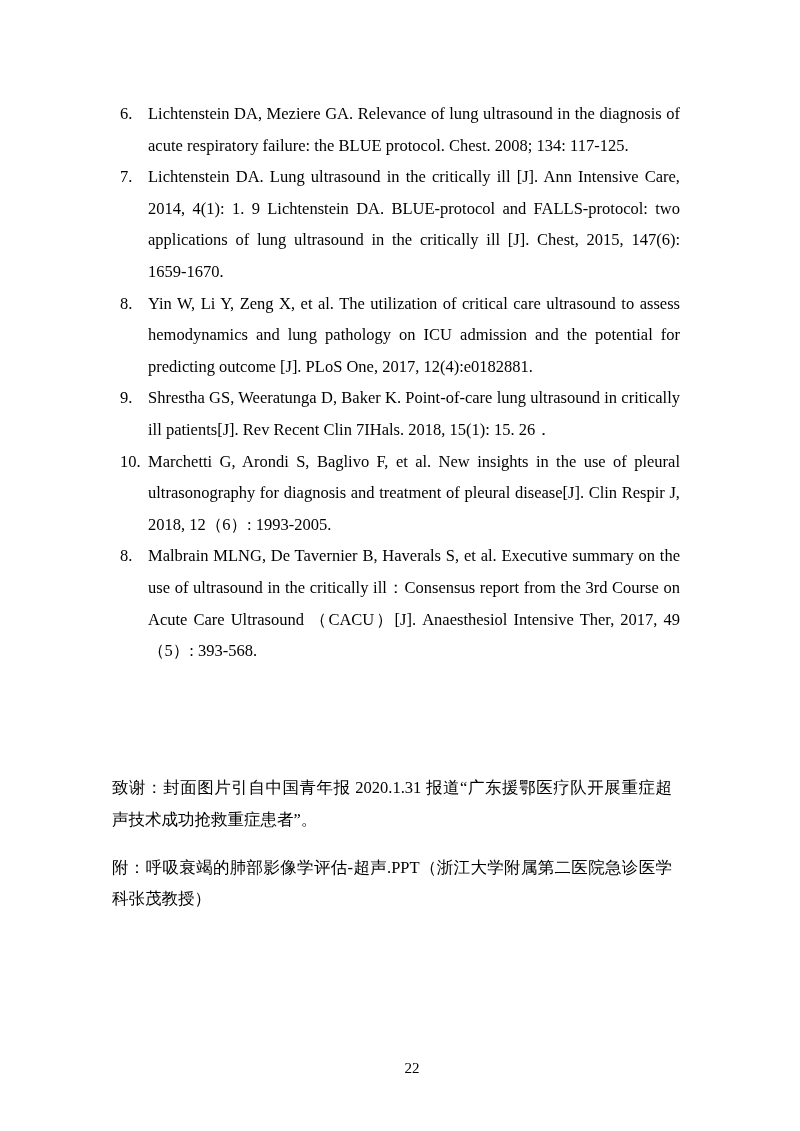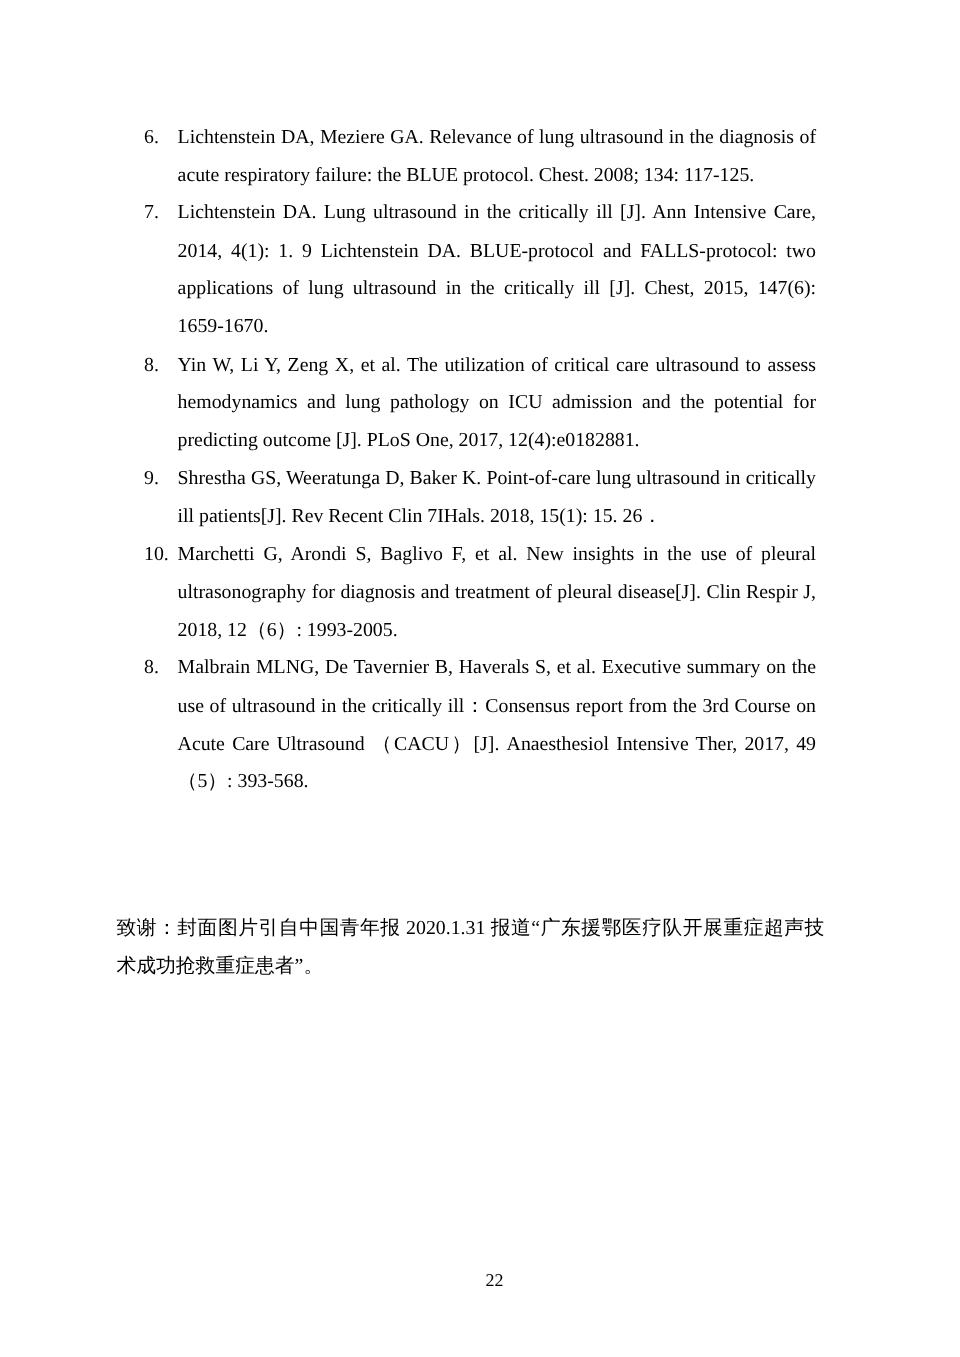--- a/index.html
+++ b/index.html
@@ -47,7 +47,7 @@
     line-height: 31.8px;
   }
   .notes p {
-    margin: 1px;
+    margin: 16px;
     padding: 0;
     text-align: justify;
     text-justify: inter-word;

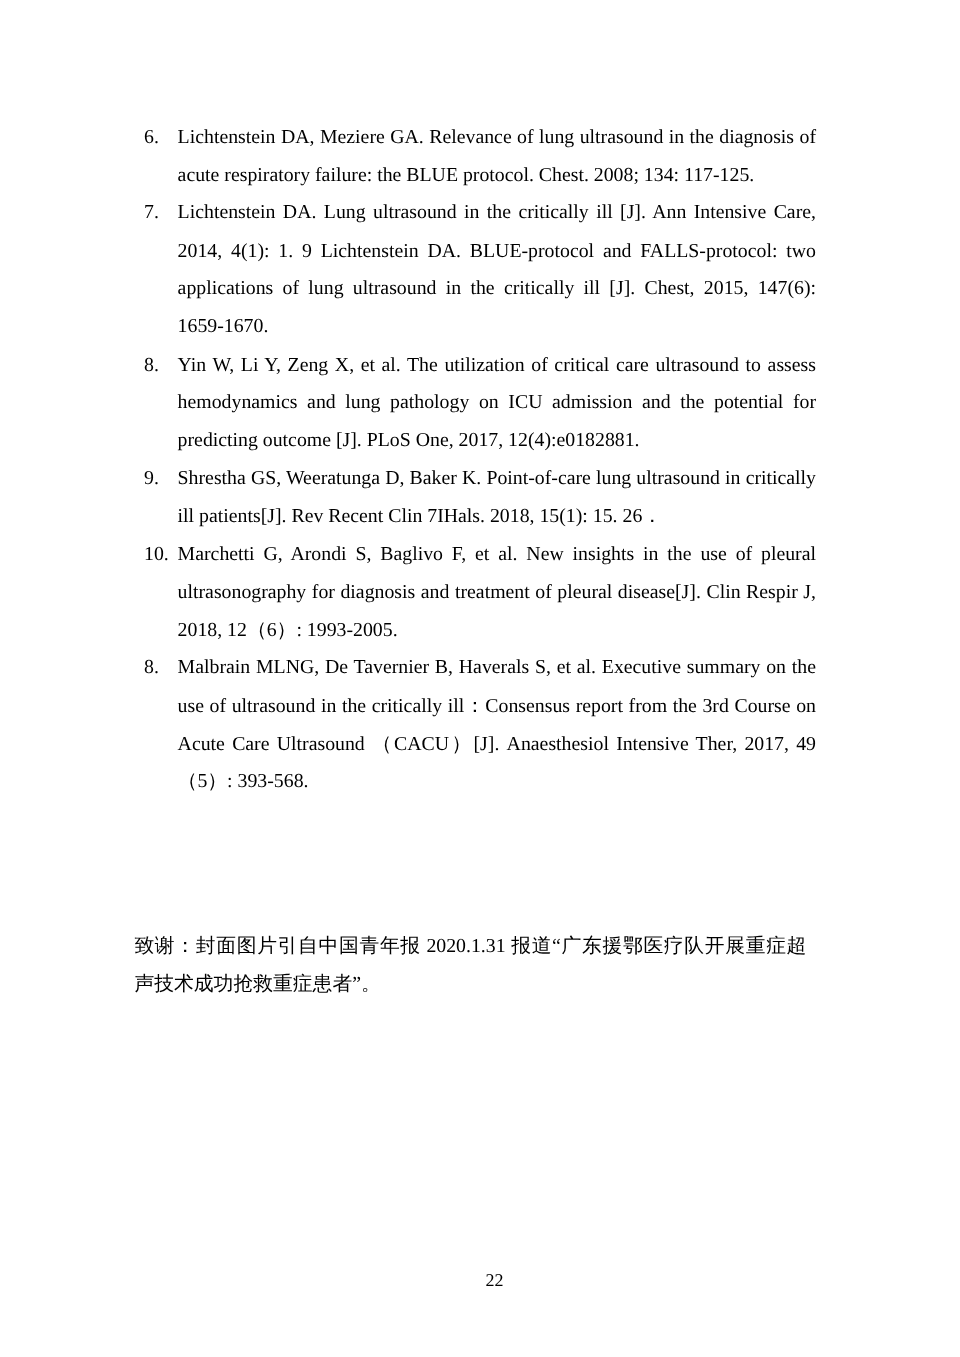--- a/index.html
+++ b/index.html
@@ -96,6 +96,7 @@
 
   <div class="notes">
     <p>致谢：封面图片引自中国青年报 2020.1.31 报道“广东援鄂医疗队开展重症超声技术成功抢救重症患者”。</p>
+    <p>附：呼吸衰竭的肺部影像学评估-超声.PPT（浙江大学附属第二医院急诊医学科张茂教授）</p>
   </div>
 
   <div class="page-number">22</div>

